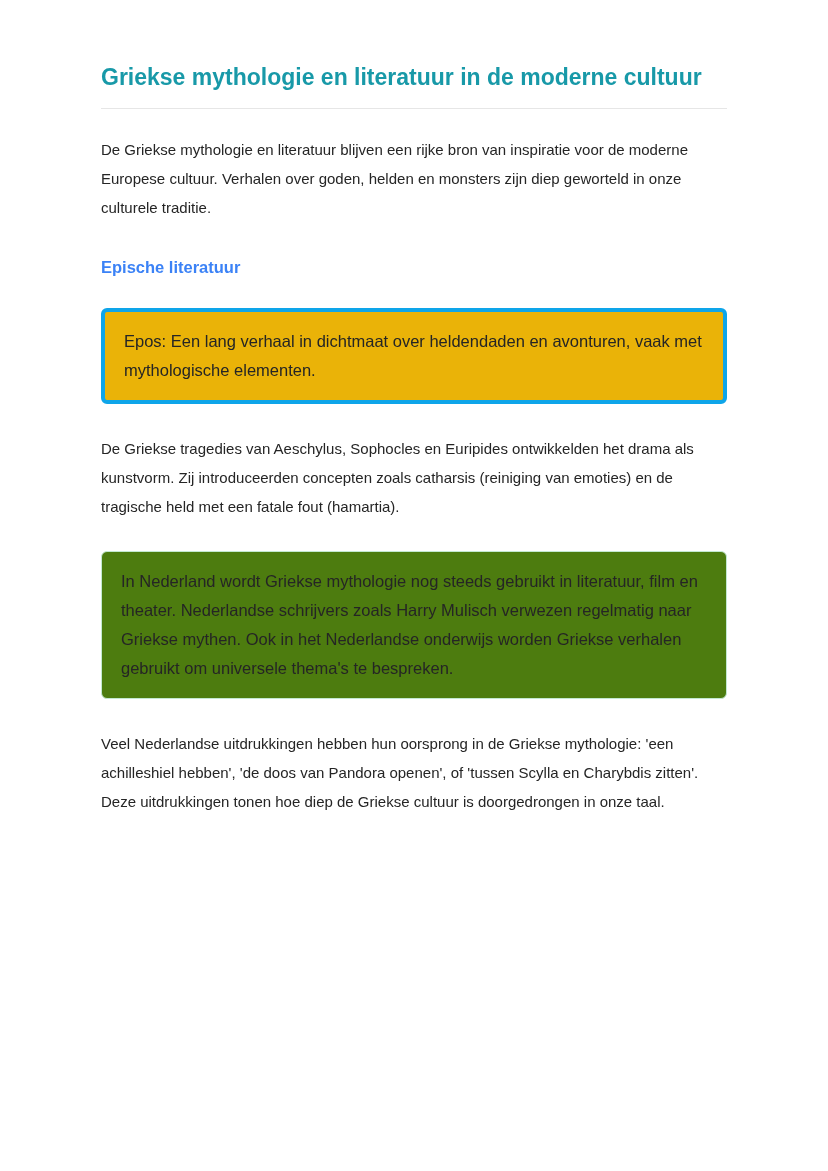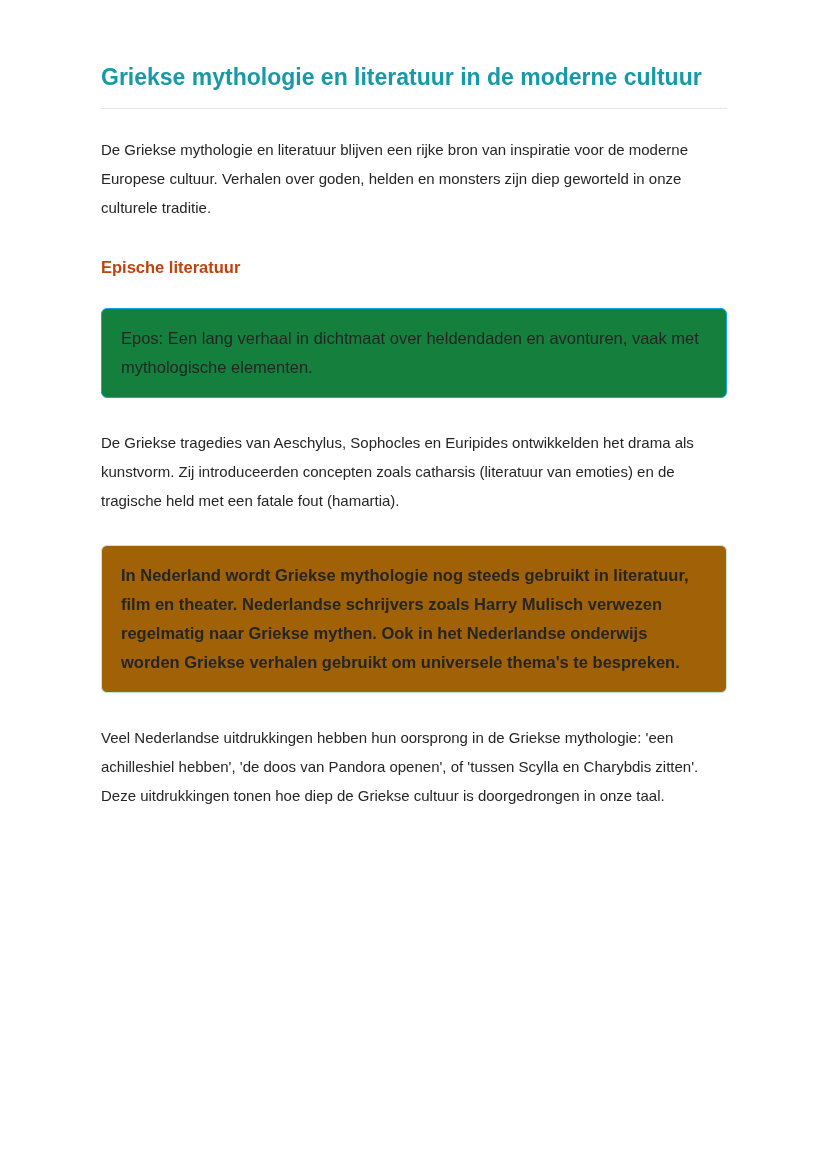--- a/index.html
+++ b/index.html
@@ -37,7 +37,7 @@
     font-size: 16.5px;
     line-height: 22px;
     font-weight: 700;
-    color: #c2410c;
+    color: #3b82f6;
     margin: 34px 0 24px 0;
   }
   .callout {

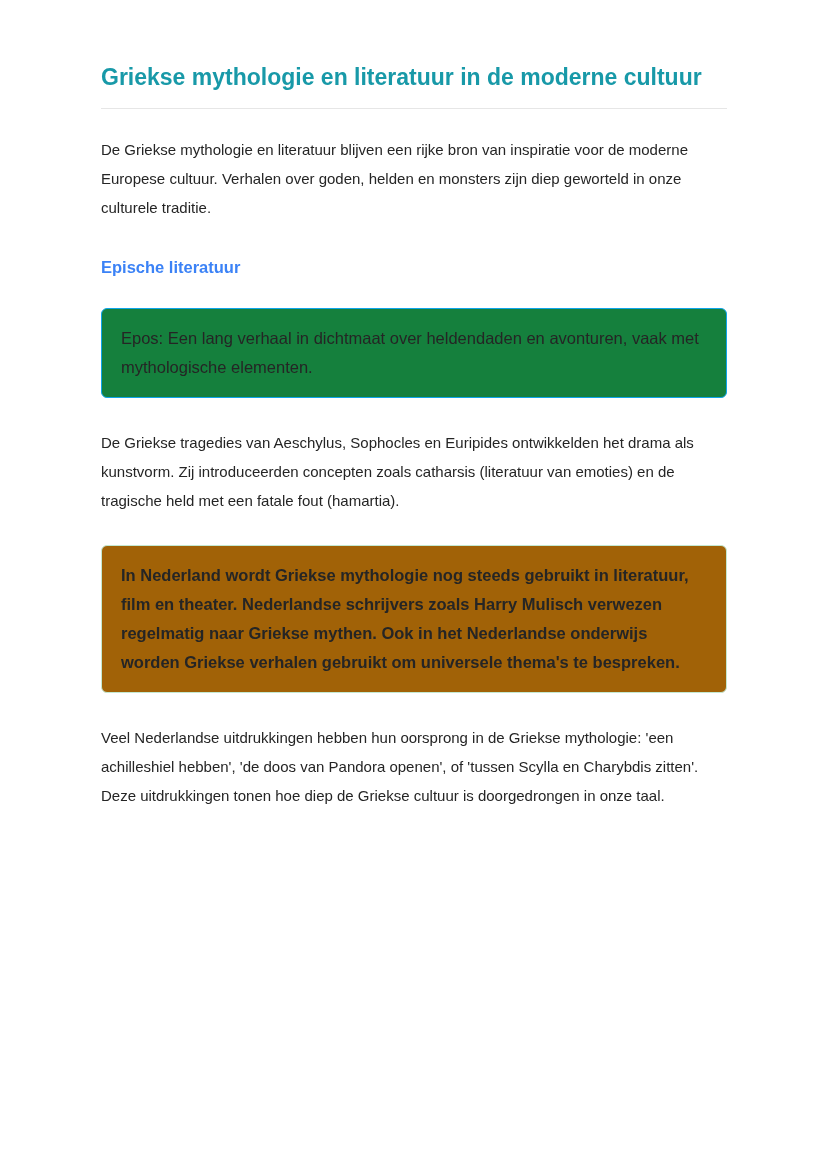--- a/index.html
+++ b/index.html
@@ -49,8 +49,8 @@
     margin: 30px 0;
   }
   .callout.info {
-    background: #15803d;
-    border: 1px solid #0ea5e9;
+    background: #eab308;
+    border: 4px solid #0ea5e9;
   }
   .callout.note {
     background: #a16207;

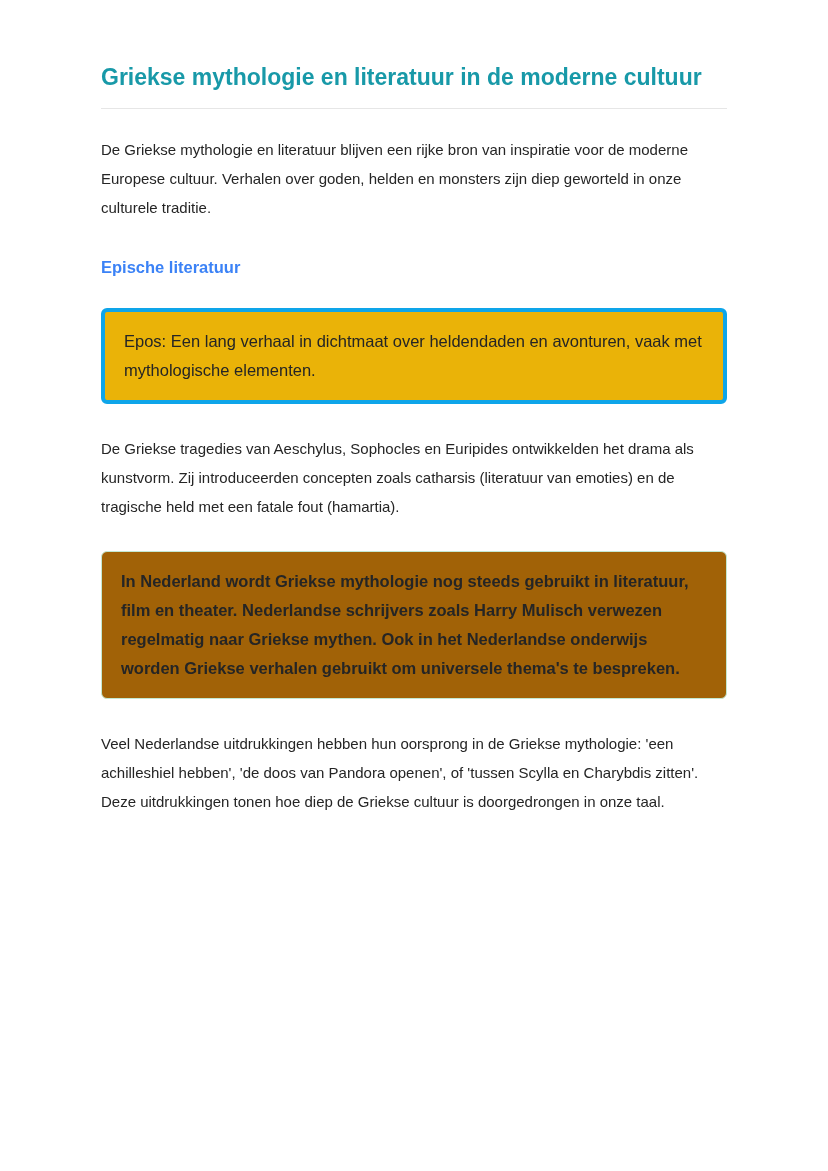--- a/index.html
+++ b/index.html
@@ -72,7 +72,7 @@
 
   <div class="callout info">Epos: Een lang verhaal in dichtmaat over heldendaden en avonturen, vaak met mythologische elementen.</div>
 
-  <p class="para">De Griekse tragedies van Aeschylus, Sophocles en Euripides ontwikkelden het drama als kunstvorm. Zij introduceerden concepten zoals catharsis (literatuur van emoties) en de tragische held met een fatale fout (hamartia).</p>
+  <p class="para">De Griekse tragedies van Aeschylus, Sophocles en Euripides ontwikkelden het drama als kunstvorm. Zij introduceerden concepten zoals catharsis (reiniging van emoties) en de tragische held met een fatale fout (hamartia).</p>
 
   <div class="callout note">In Nederland wordt Griekse mythologie nog steeds gebruikt in literatuur, film en theater. Nederlandse schrijvers zoals Harry Mulisch verwezen regelmatig naar Griekse mythen. Ook in het Nederlandse onderwijs worden Griekse verhalen gebruikt om universele thema's te bespreken.</div>
 

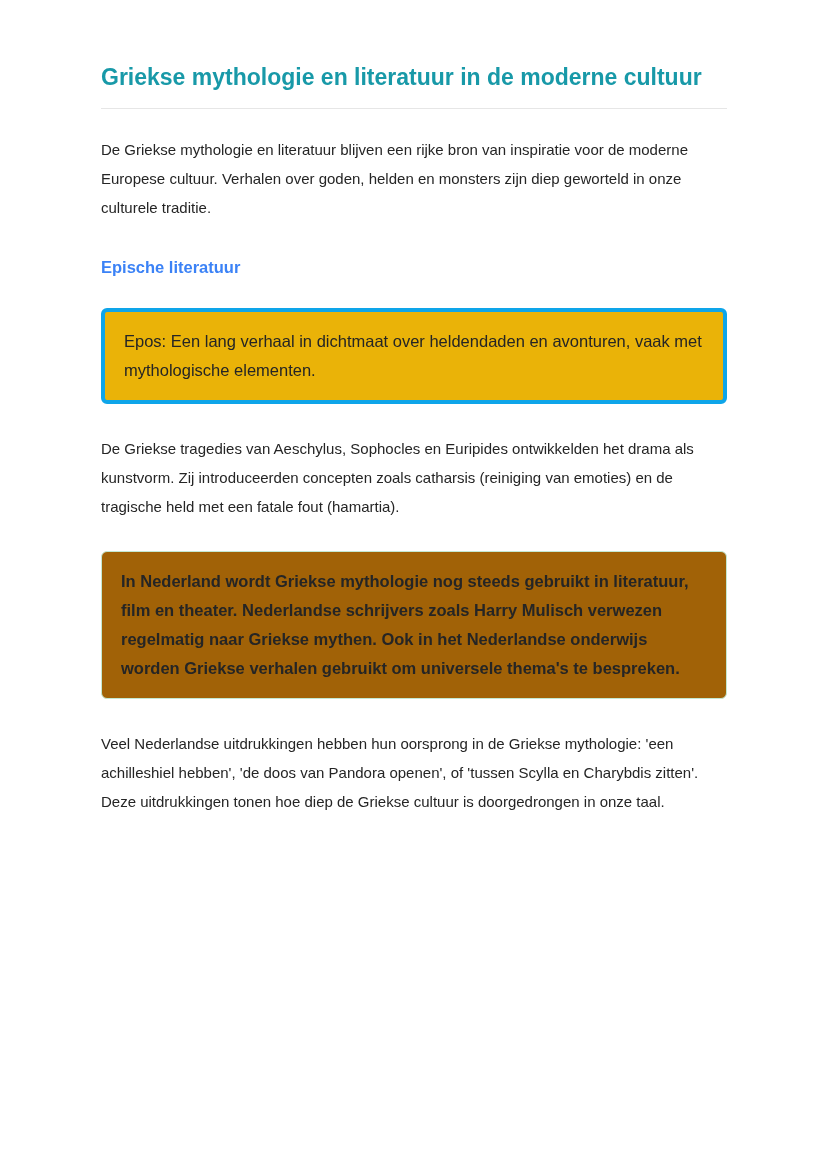--- a/index.html
+++ b/index.html
@@ -53,9 +53,8 @@
     border: 4px solid #0ea5e9;
   }
   .callout.note {
-    background: #a16207;
+    background: #4d7c0f;
     border: 1px solid #c3e8d1;
-    font-weight: bold;
   }
 </style>
 </head>

